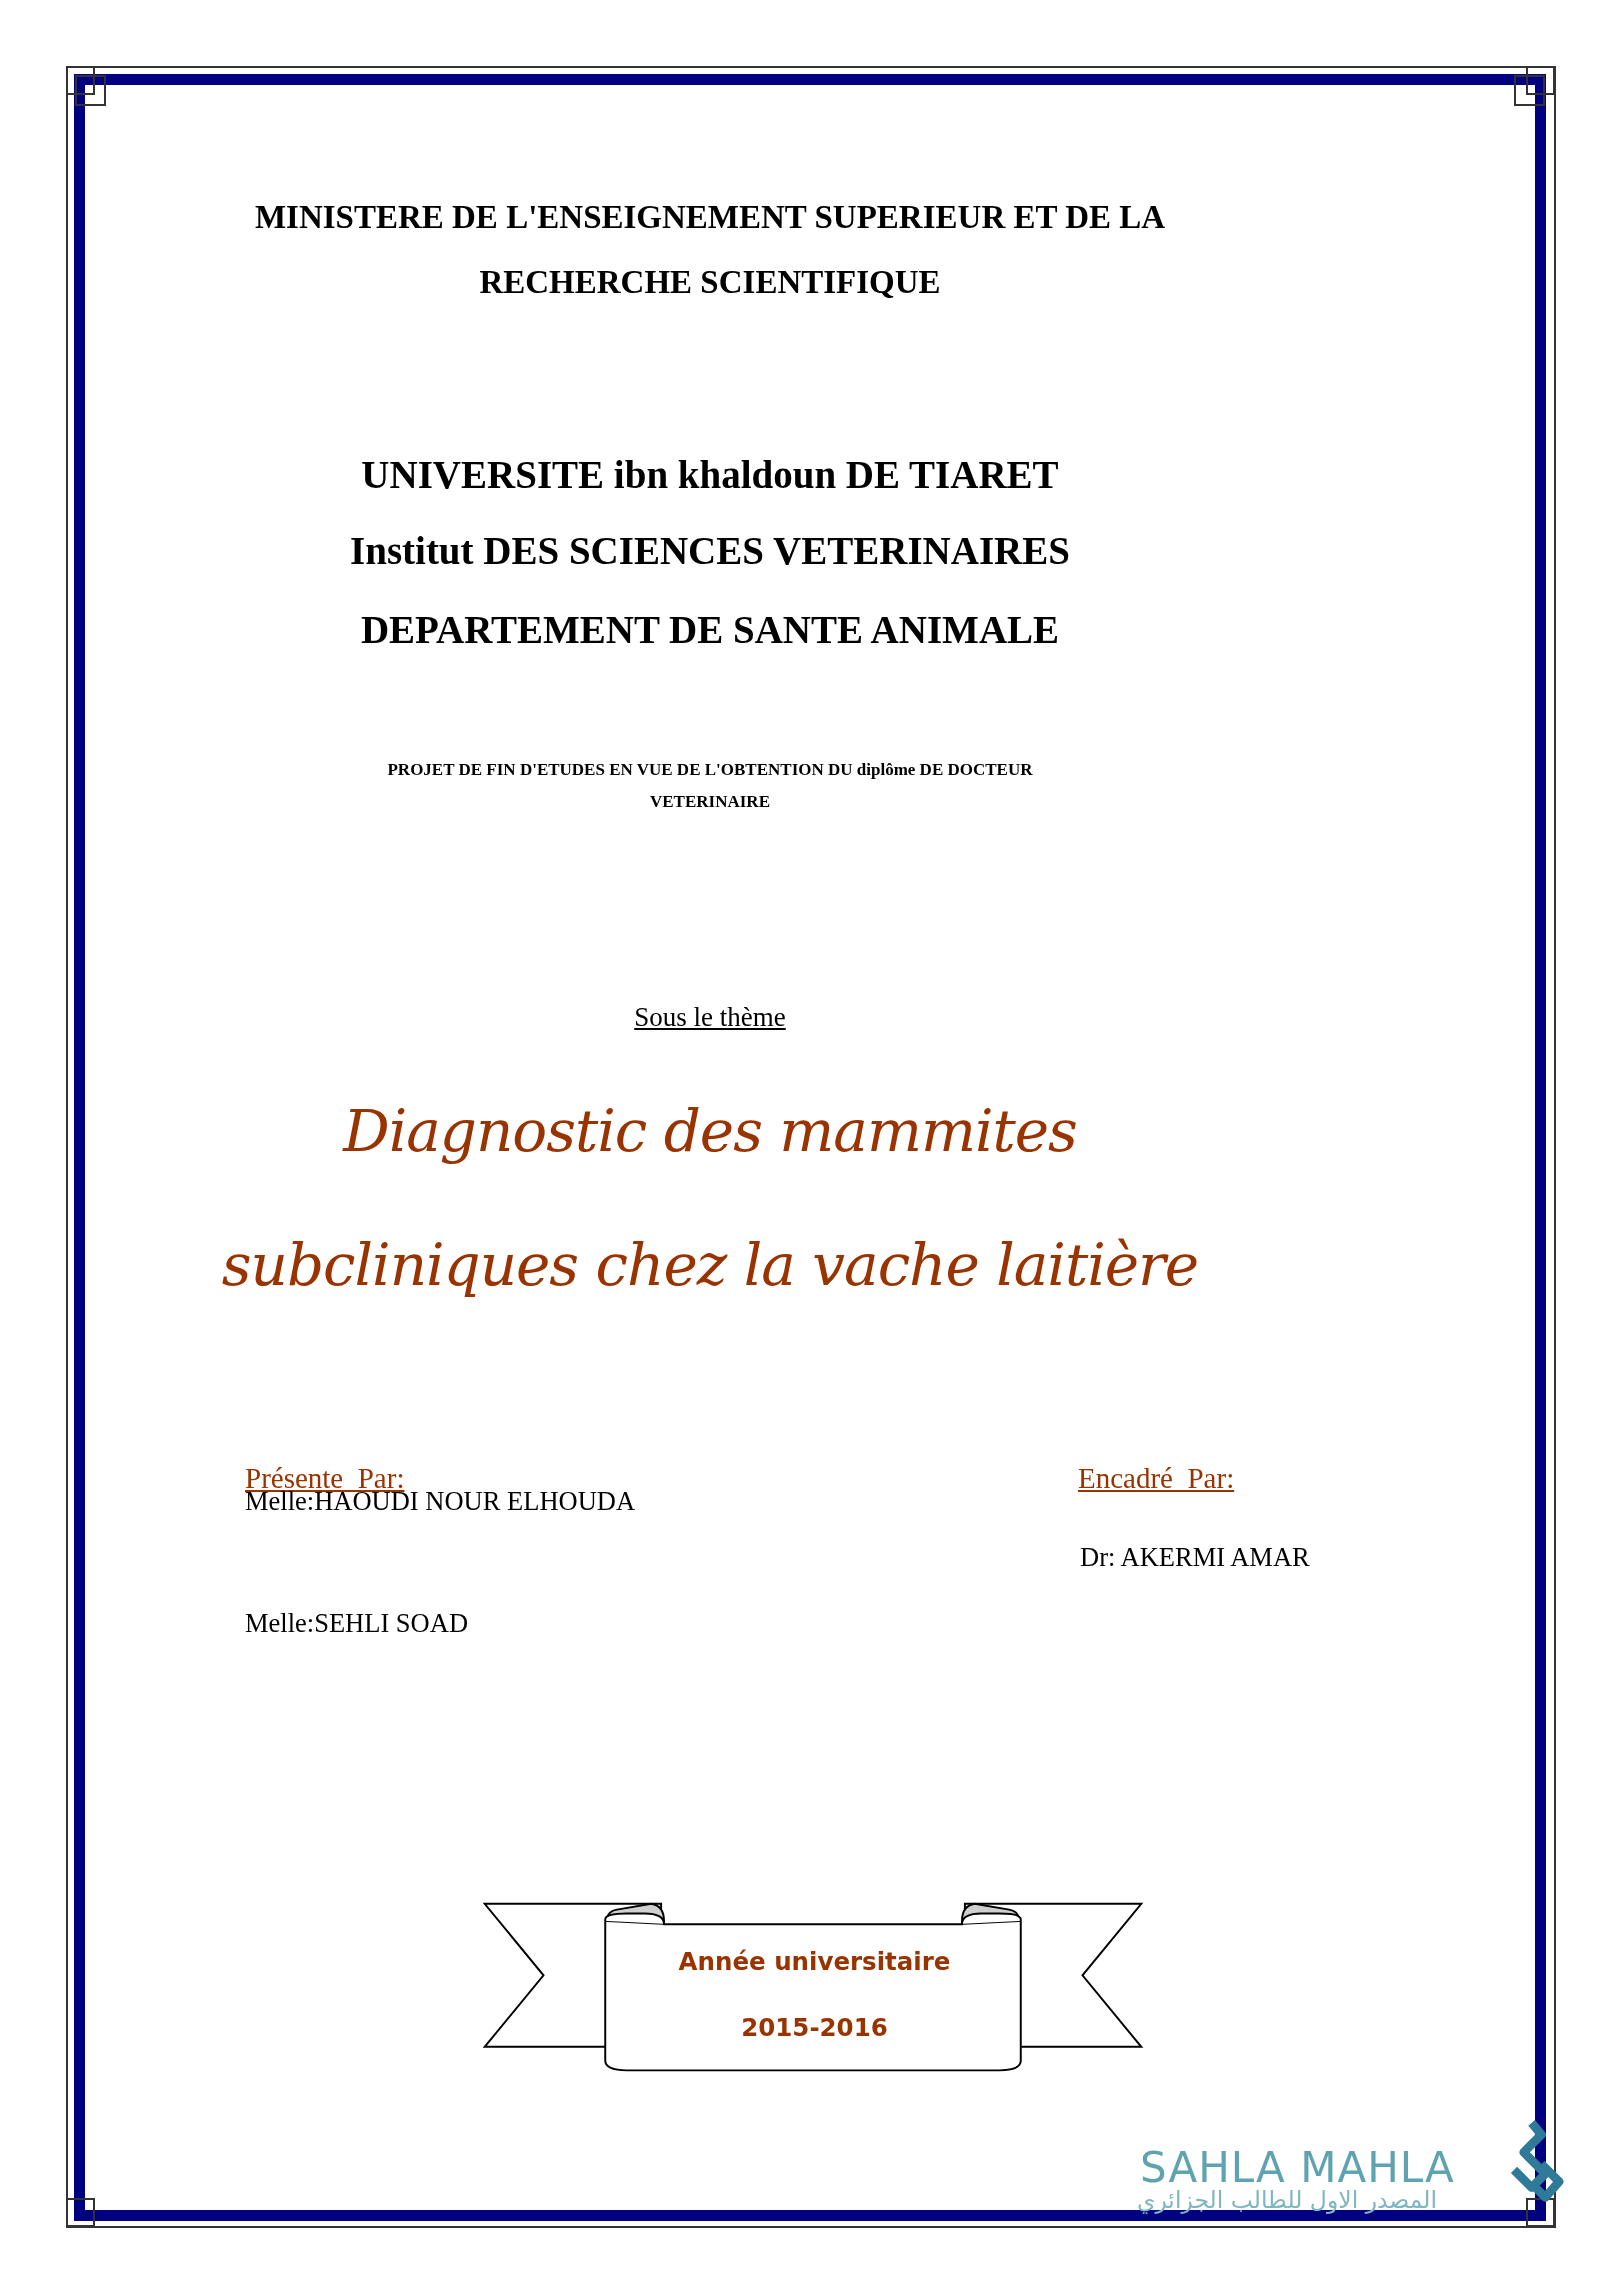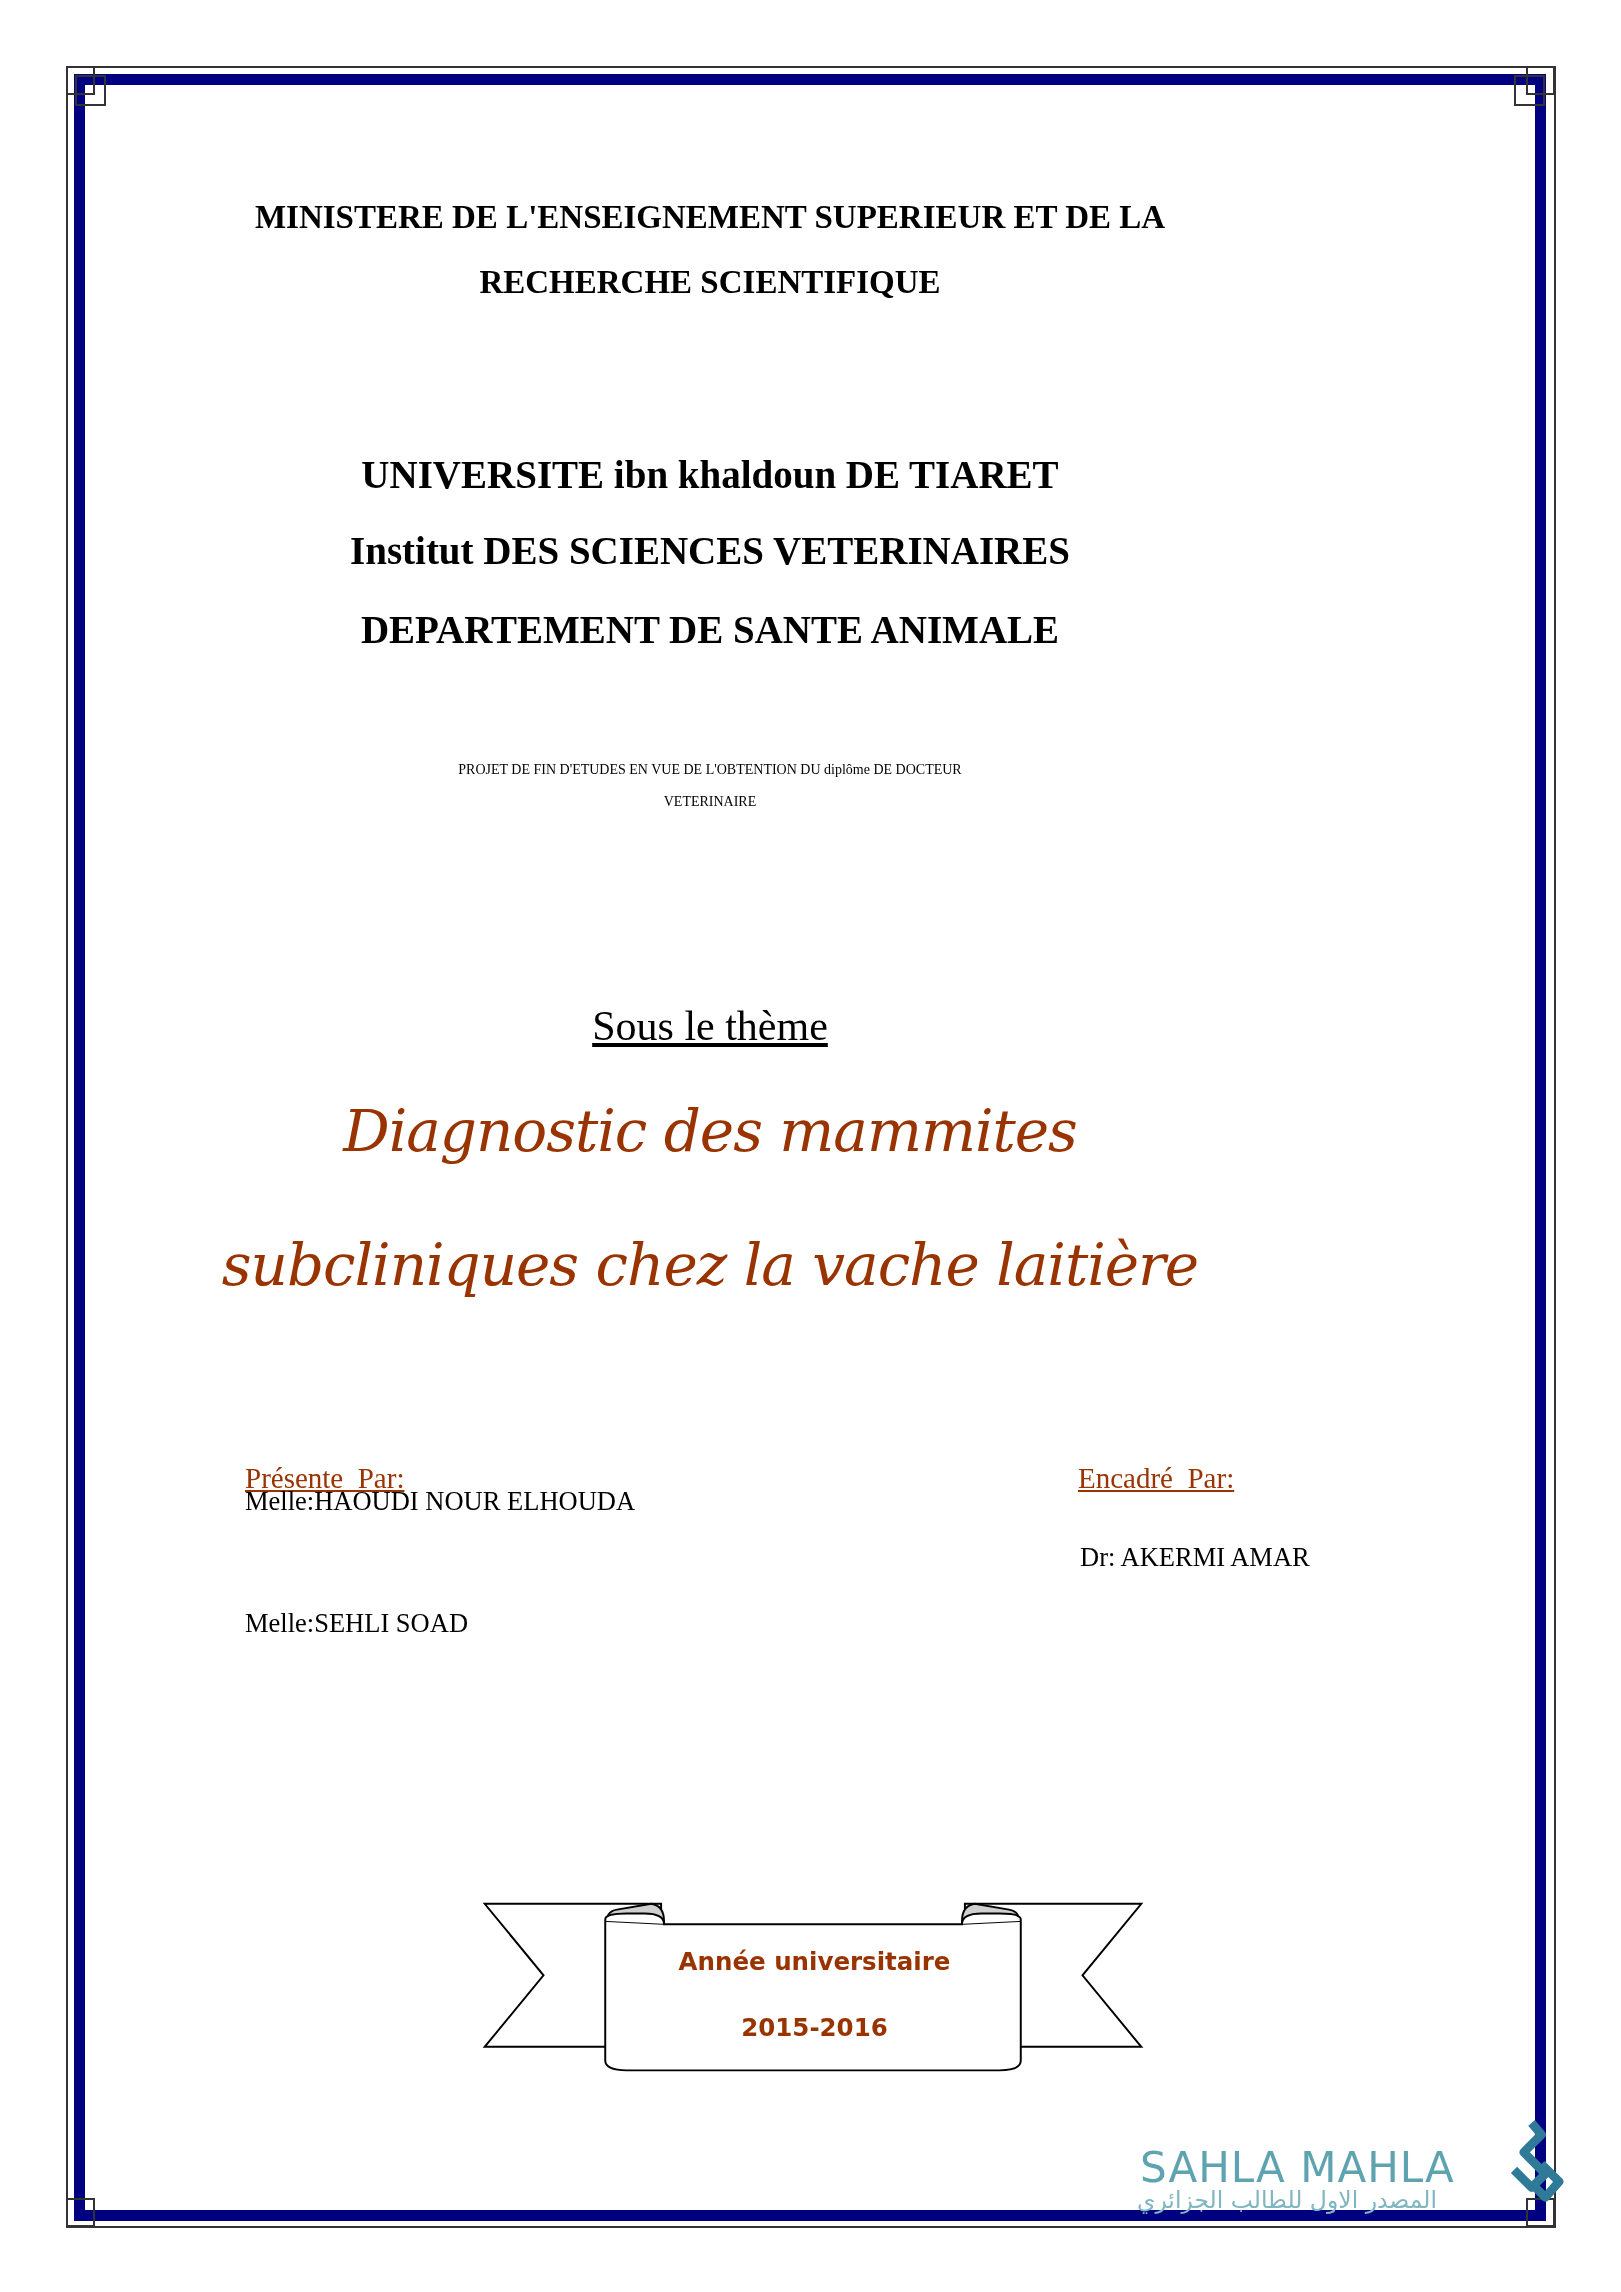--- a/index.html
+++ b/index.html
@@ -10,7 +10,7 @@
   .center { position:absolute; left:0; width:1420px; text-align:center; }
   .h-big { font-weight:bold; font-size:33px; }
   .h-med { font-weight:bold; font-size:39px; }
-  .h-small { font-weight:normal; font-size:14px; line-height:32px; }
+  .h-small { font-weight:bold; font-size:17px; line-height:32px; }
   .theme { font-size:42px; text-decoration:underline; }
   .title { font-family:"DejaVu Serif", serif; font-style:italic; color:#993300; font-size:58px; line-height:110px; letter-spacing:-1px; }
   .label-red { position:absolute; color:#993300; font-size:29px; text-decoration:underline; }

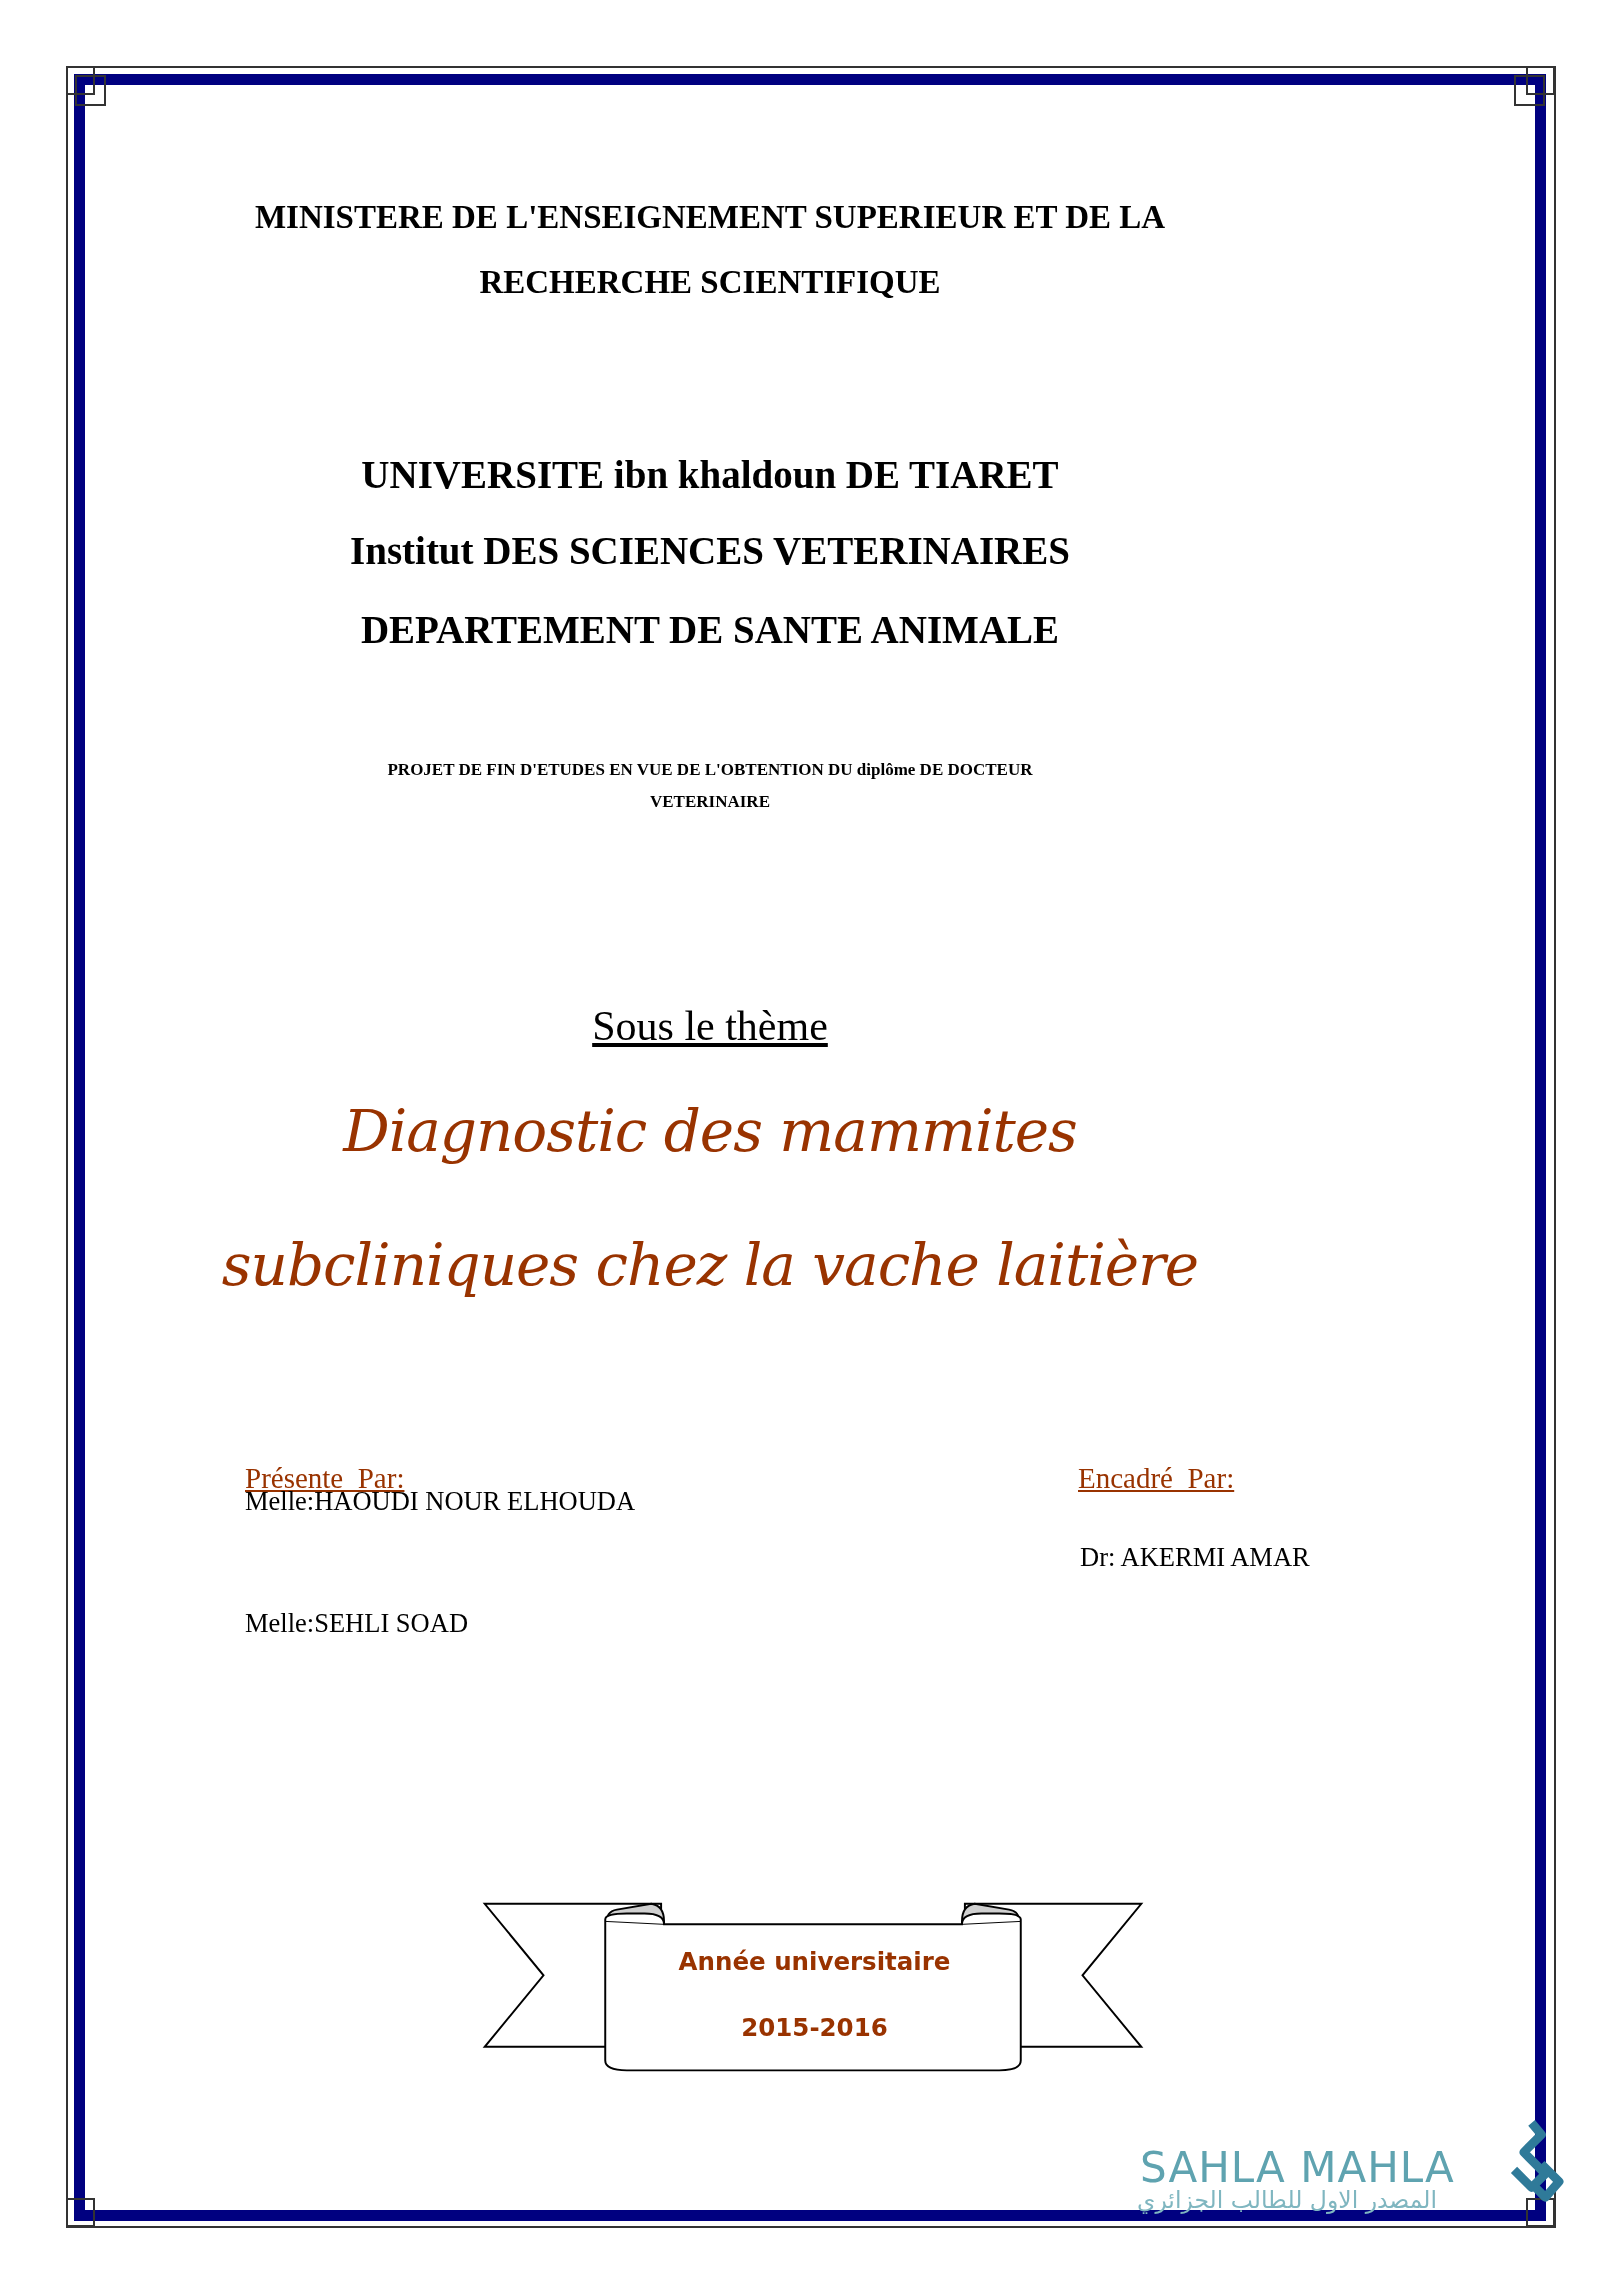--- a/index.html
+++ b/index.html
@@ -11,7 +11,7 @@
   .h-big { font-weight:bold; font-size:33px; }
   .h-med { font-weight:bold; font-size:39px; }
   .h-small { font-weight:bold; font-size:17px; line-height:32px; }
-  .theme { font-size:42px; text-decoration:underline; }
+  .theme { font-size:27px; text-decoration:underline; }
   .title { font-family:"DejaVu Serif", serif; font-style:italic; color:#993300; font-size:58px; line-height:110px; letter-spacing:-1px; }
   .label-red { position:absolute; color:#993300; font-size:29px; text-decoration:underline; }
   .name { position:absolute; font-size:26.5px; }

